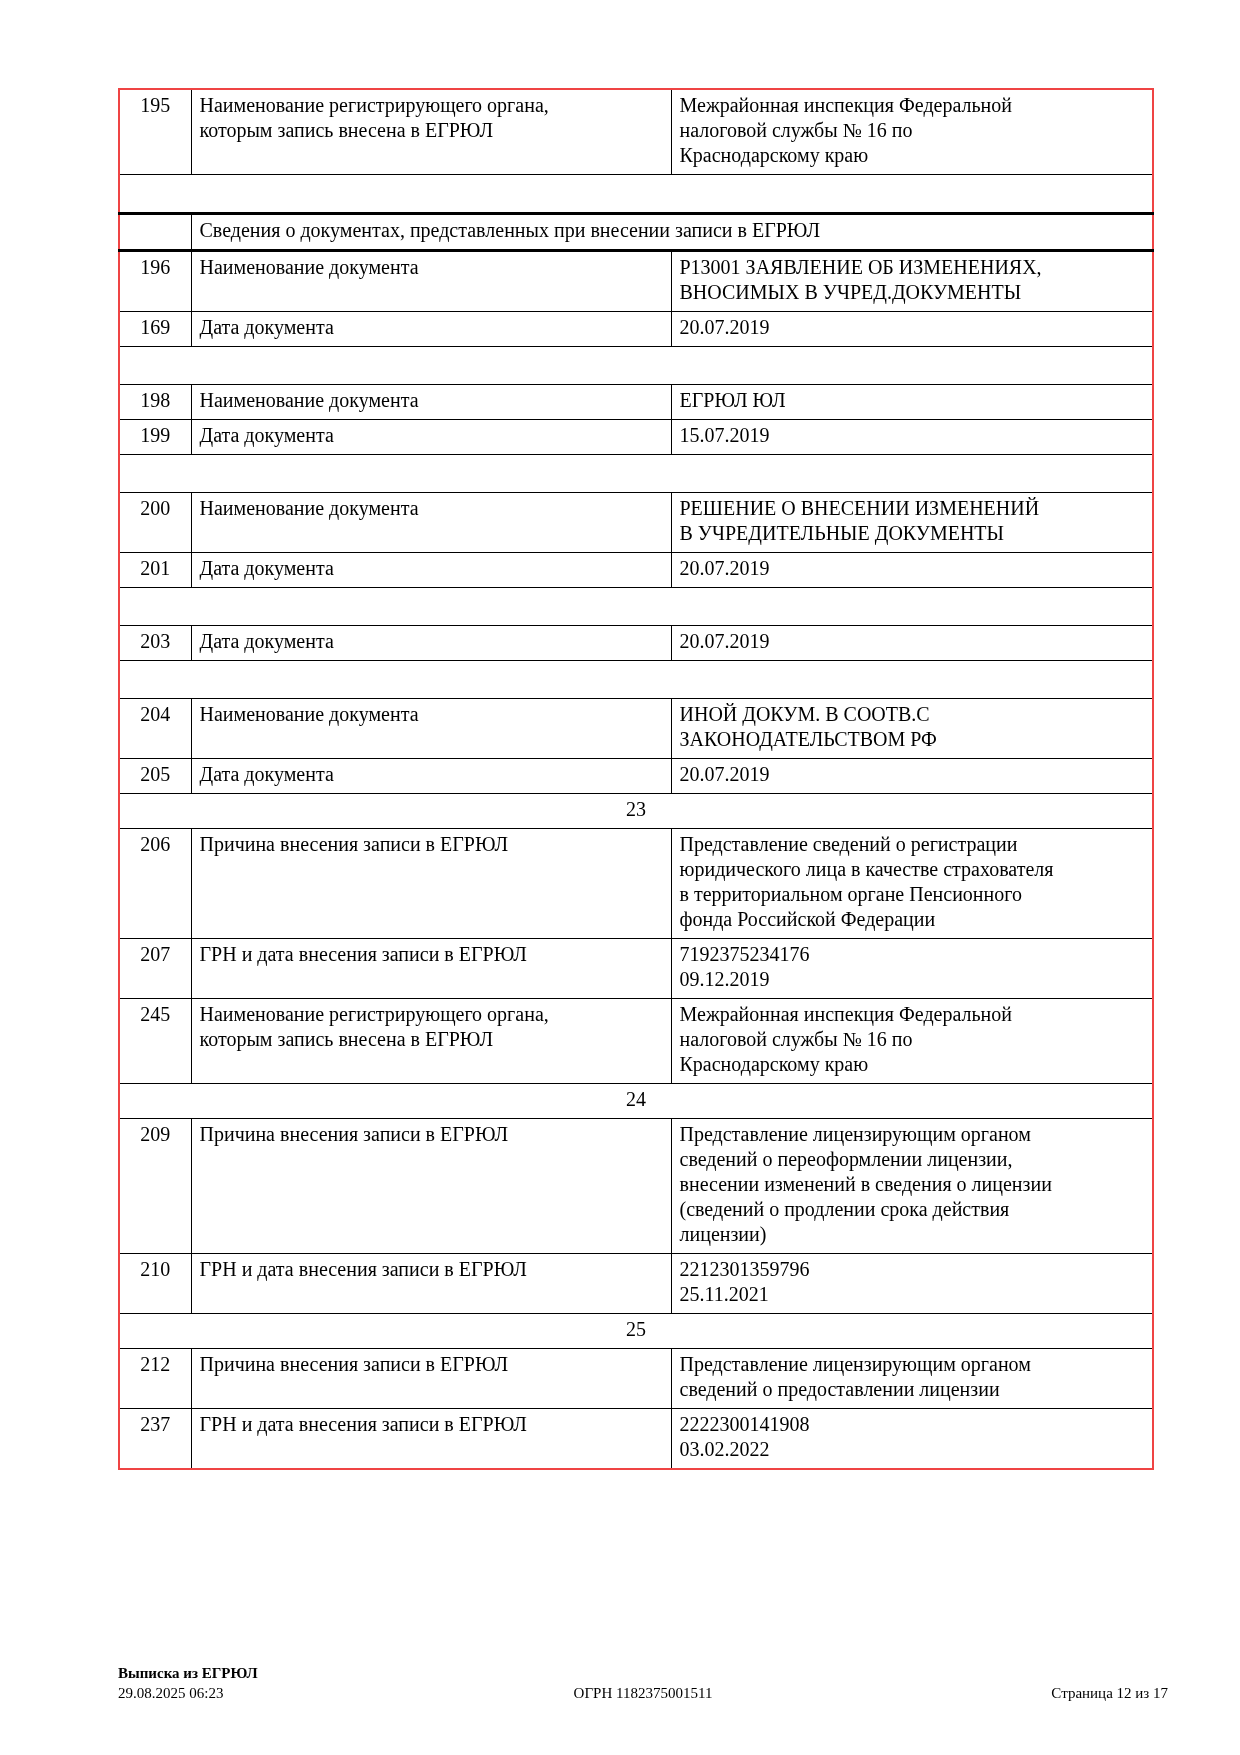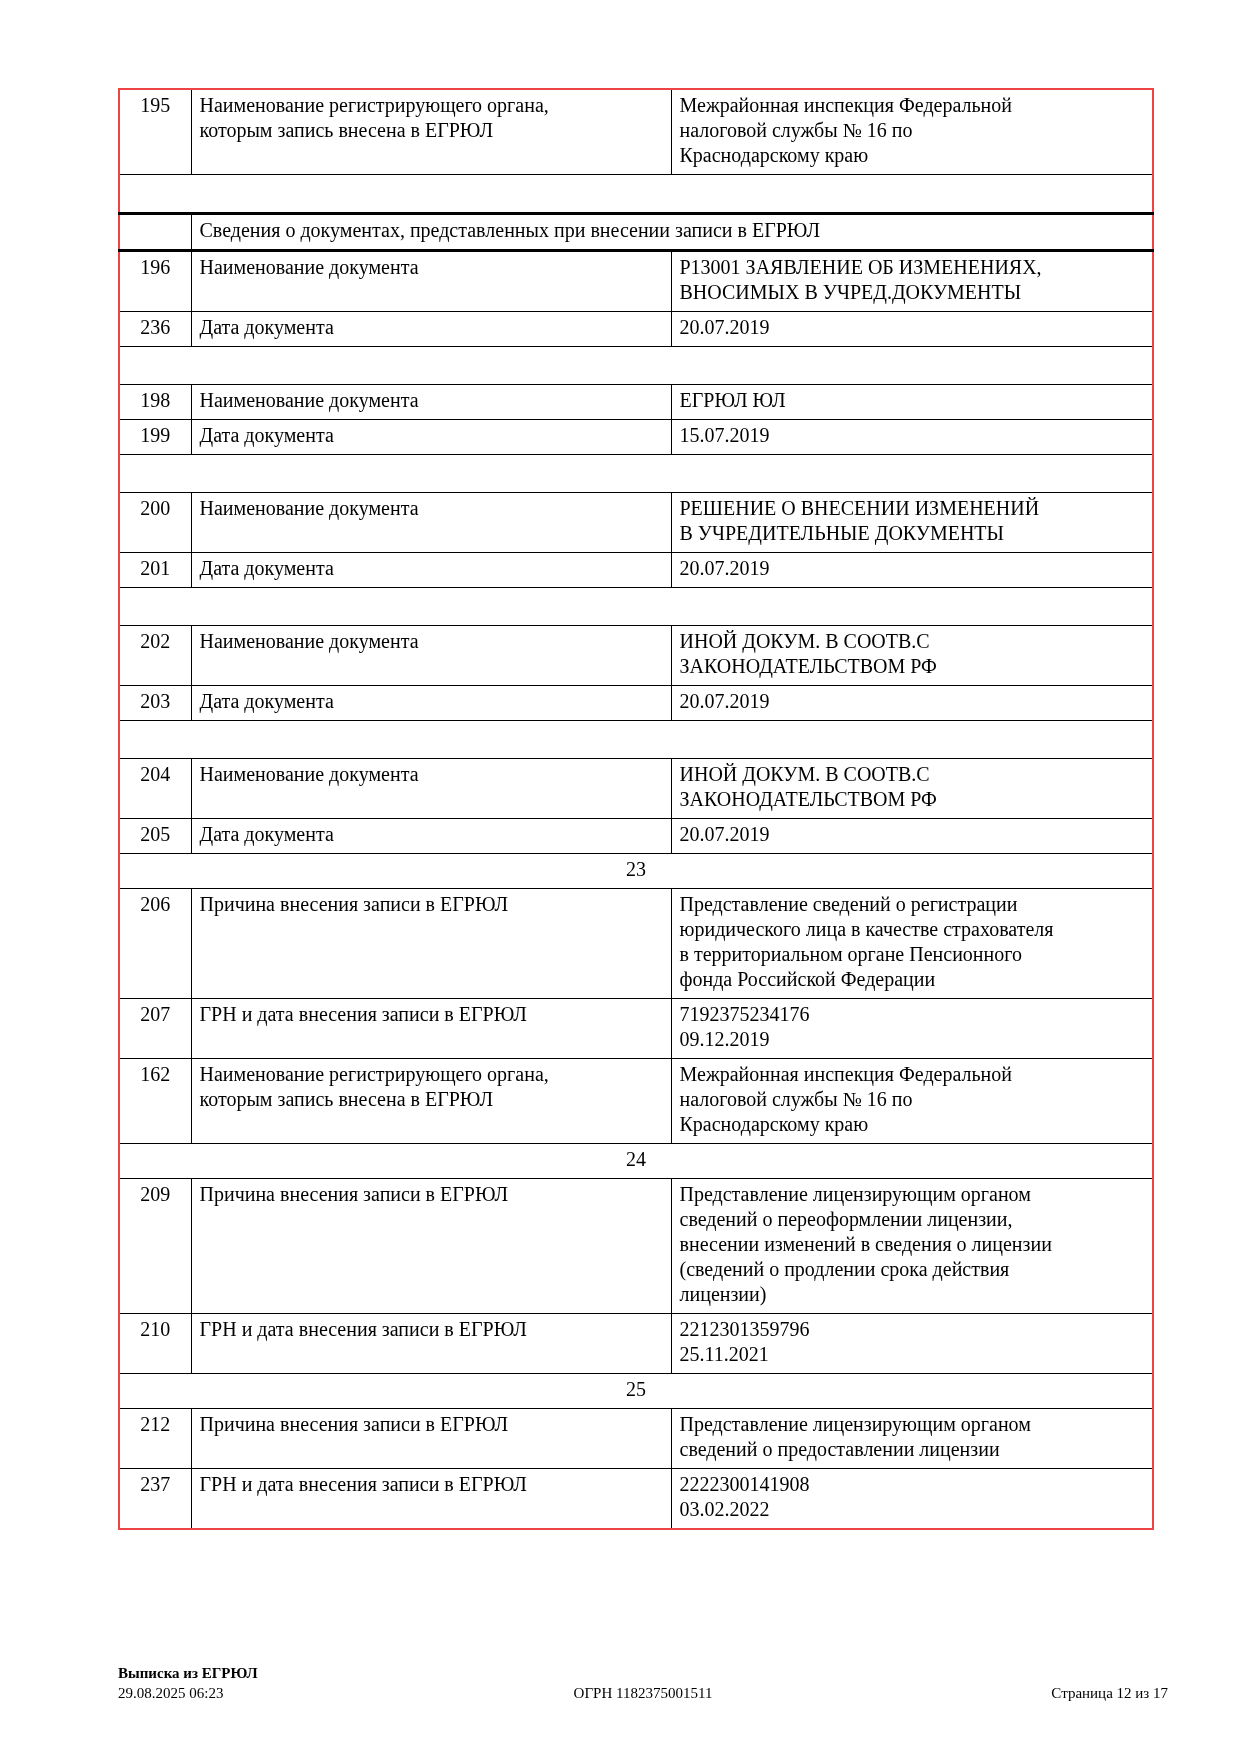--- a/index.html
+++ b/index.html
@@ -109,7 +109,7 @@
 ВНОСИМЫХ В УЧРЕД.ДОКУМЕНТЫ</td>
         </tr>
         <tr>
-          <td class="num">236</td>
+          <td class="num">169</td>
           <td class="label">Дата документа</td>
           <td class="value">20.07.2019</td>
         </tr>

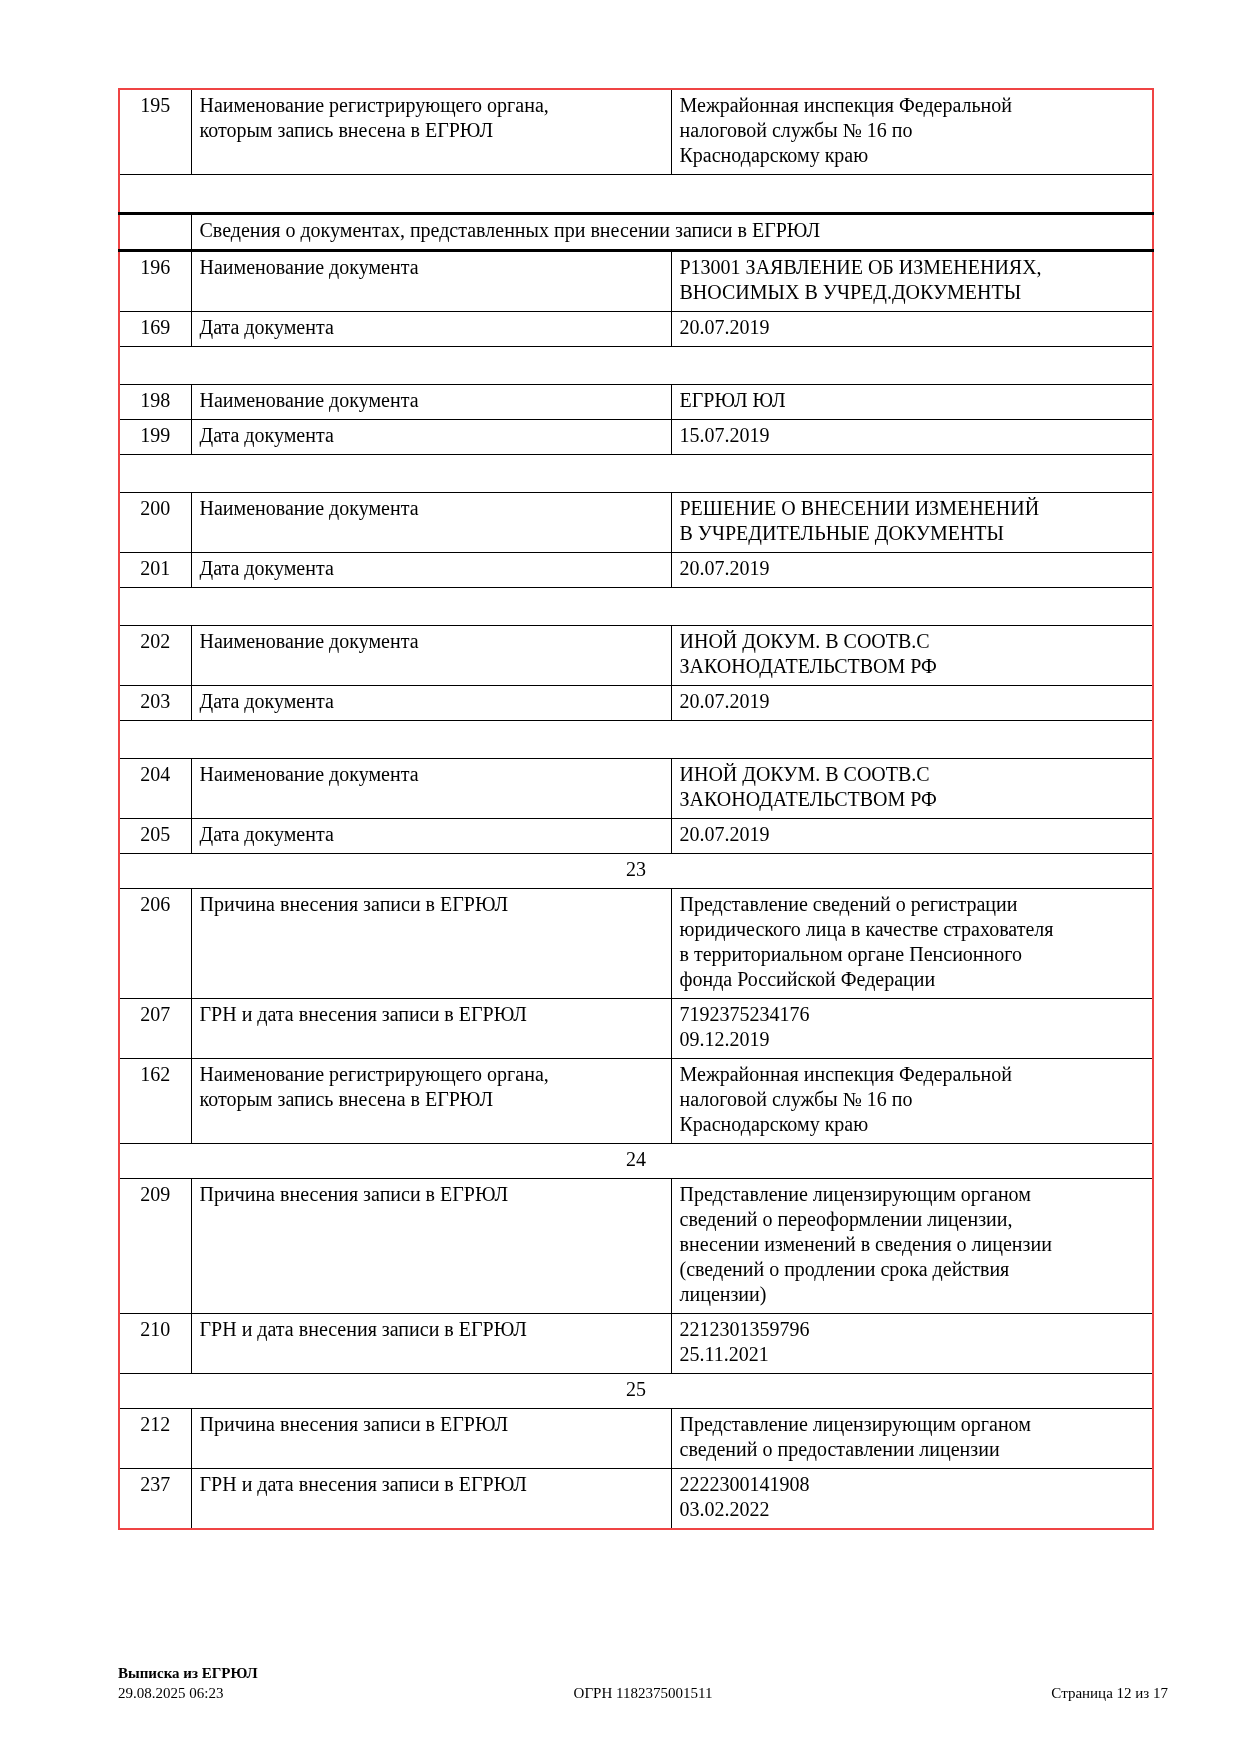--- a/index.html
+++ b/index.html
@@ -144,12 +144,6 @@
           <td class="spacer" colspan="3"></td>
         </tr>
         <tr>
-          <td class="num">202</td>
-          <td class="label">Наименование документа</td>
-          <td class="value">ИНОЙ ДОКУМ. В СООТВ.С
-ЗАКОНОДАТЕЛЬСТВОМ РФ</td>
-        </tr>
-        <tr>
           <td class="num">203</td>
           <td class="label">Дата документа</td>
           <td class="value">20.07.2019</td>

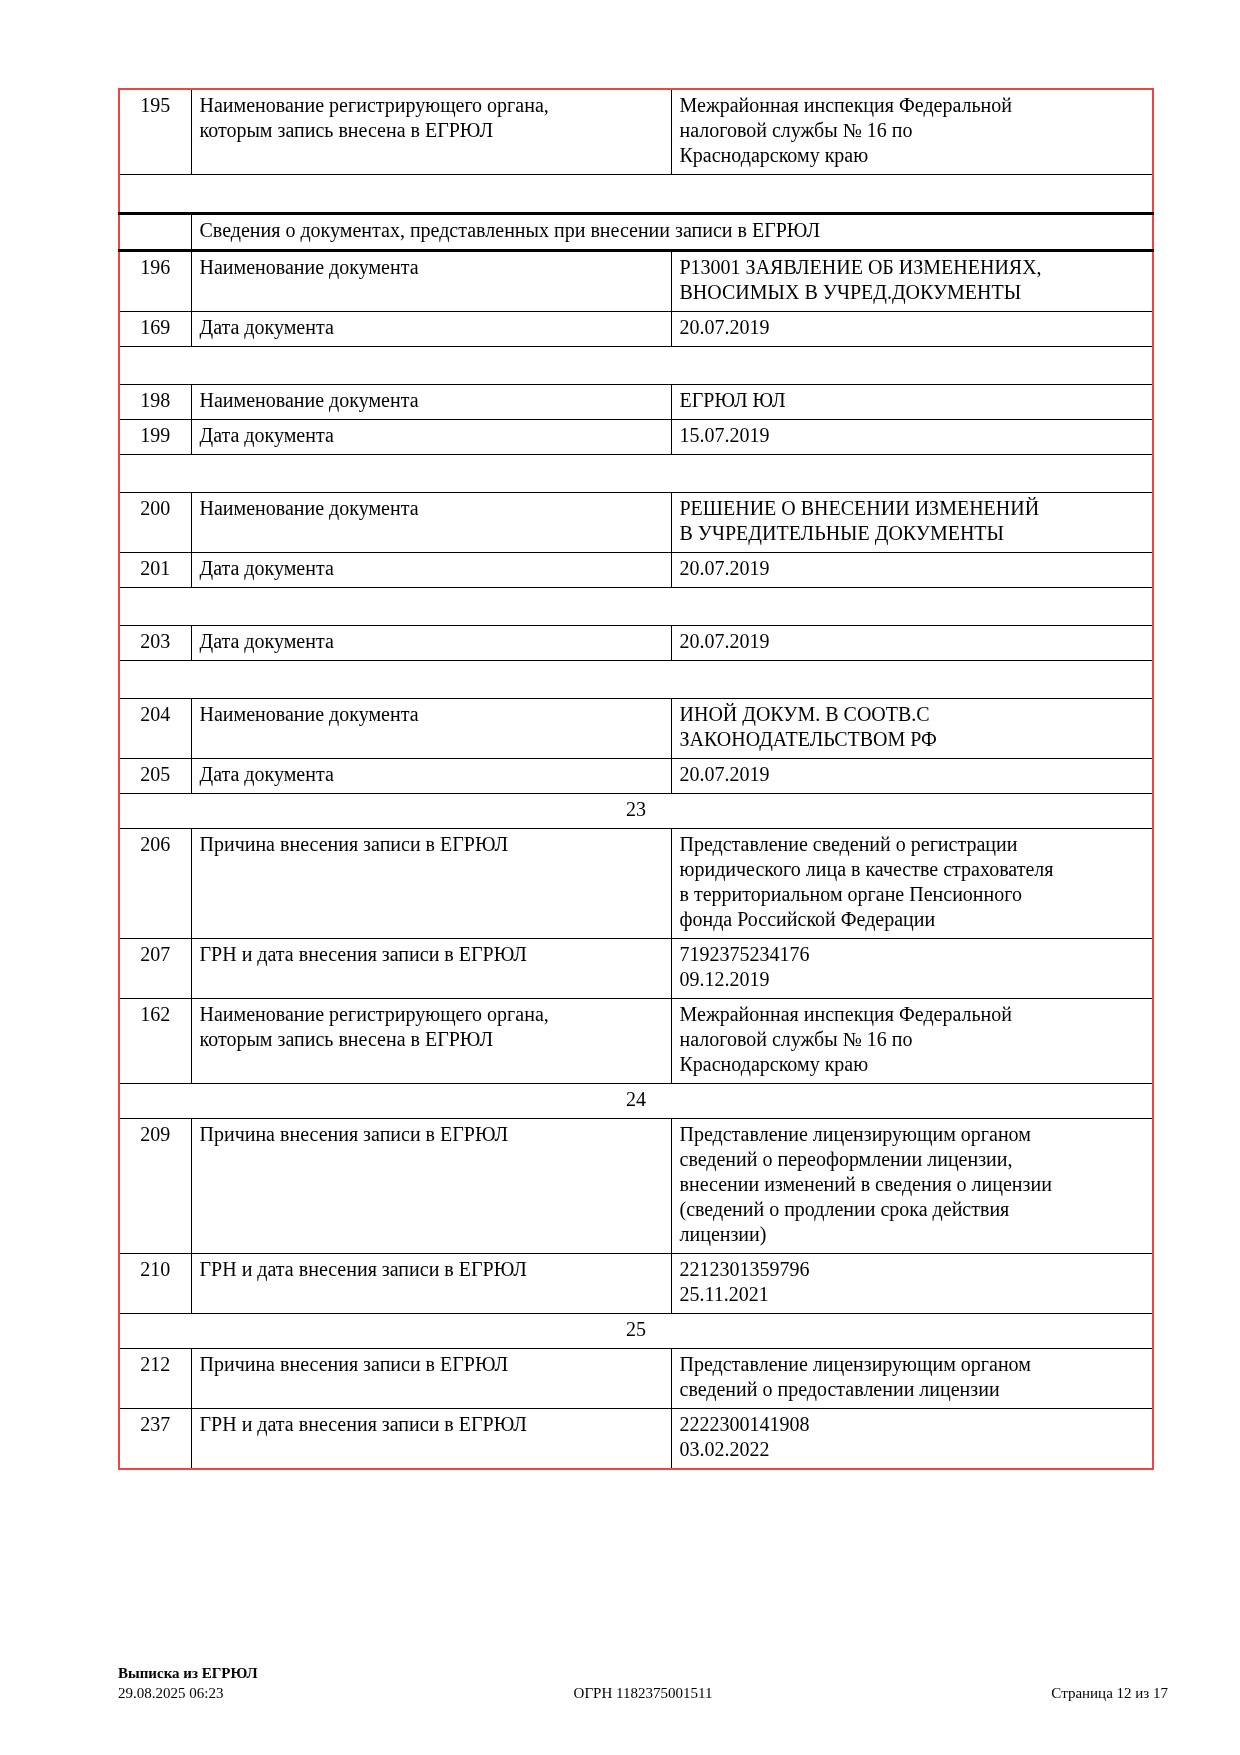--- a/index.html
+++ b/index.html
@@ -180,7 +180,7 @@
 09.12.2019</td>
         </tr>
         <tr>
-          <td class="num">162</td>
+          <td class="num">245</td>
           <td class="label">Наименование регистрирующего органа,
 которым запись внесена в ЕГРЮЛ</td>
           <td class="value">Межрайонная инспекция Федеральной

